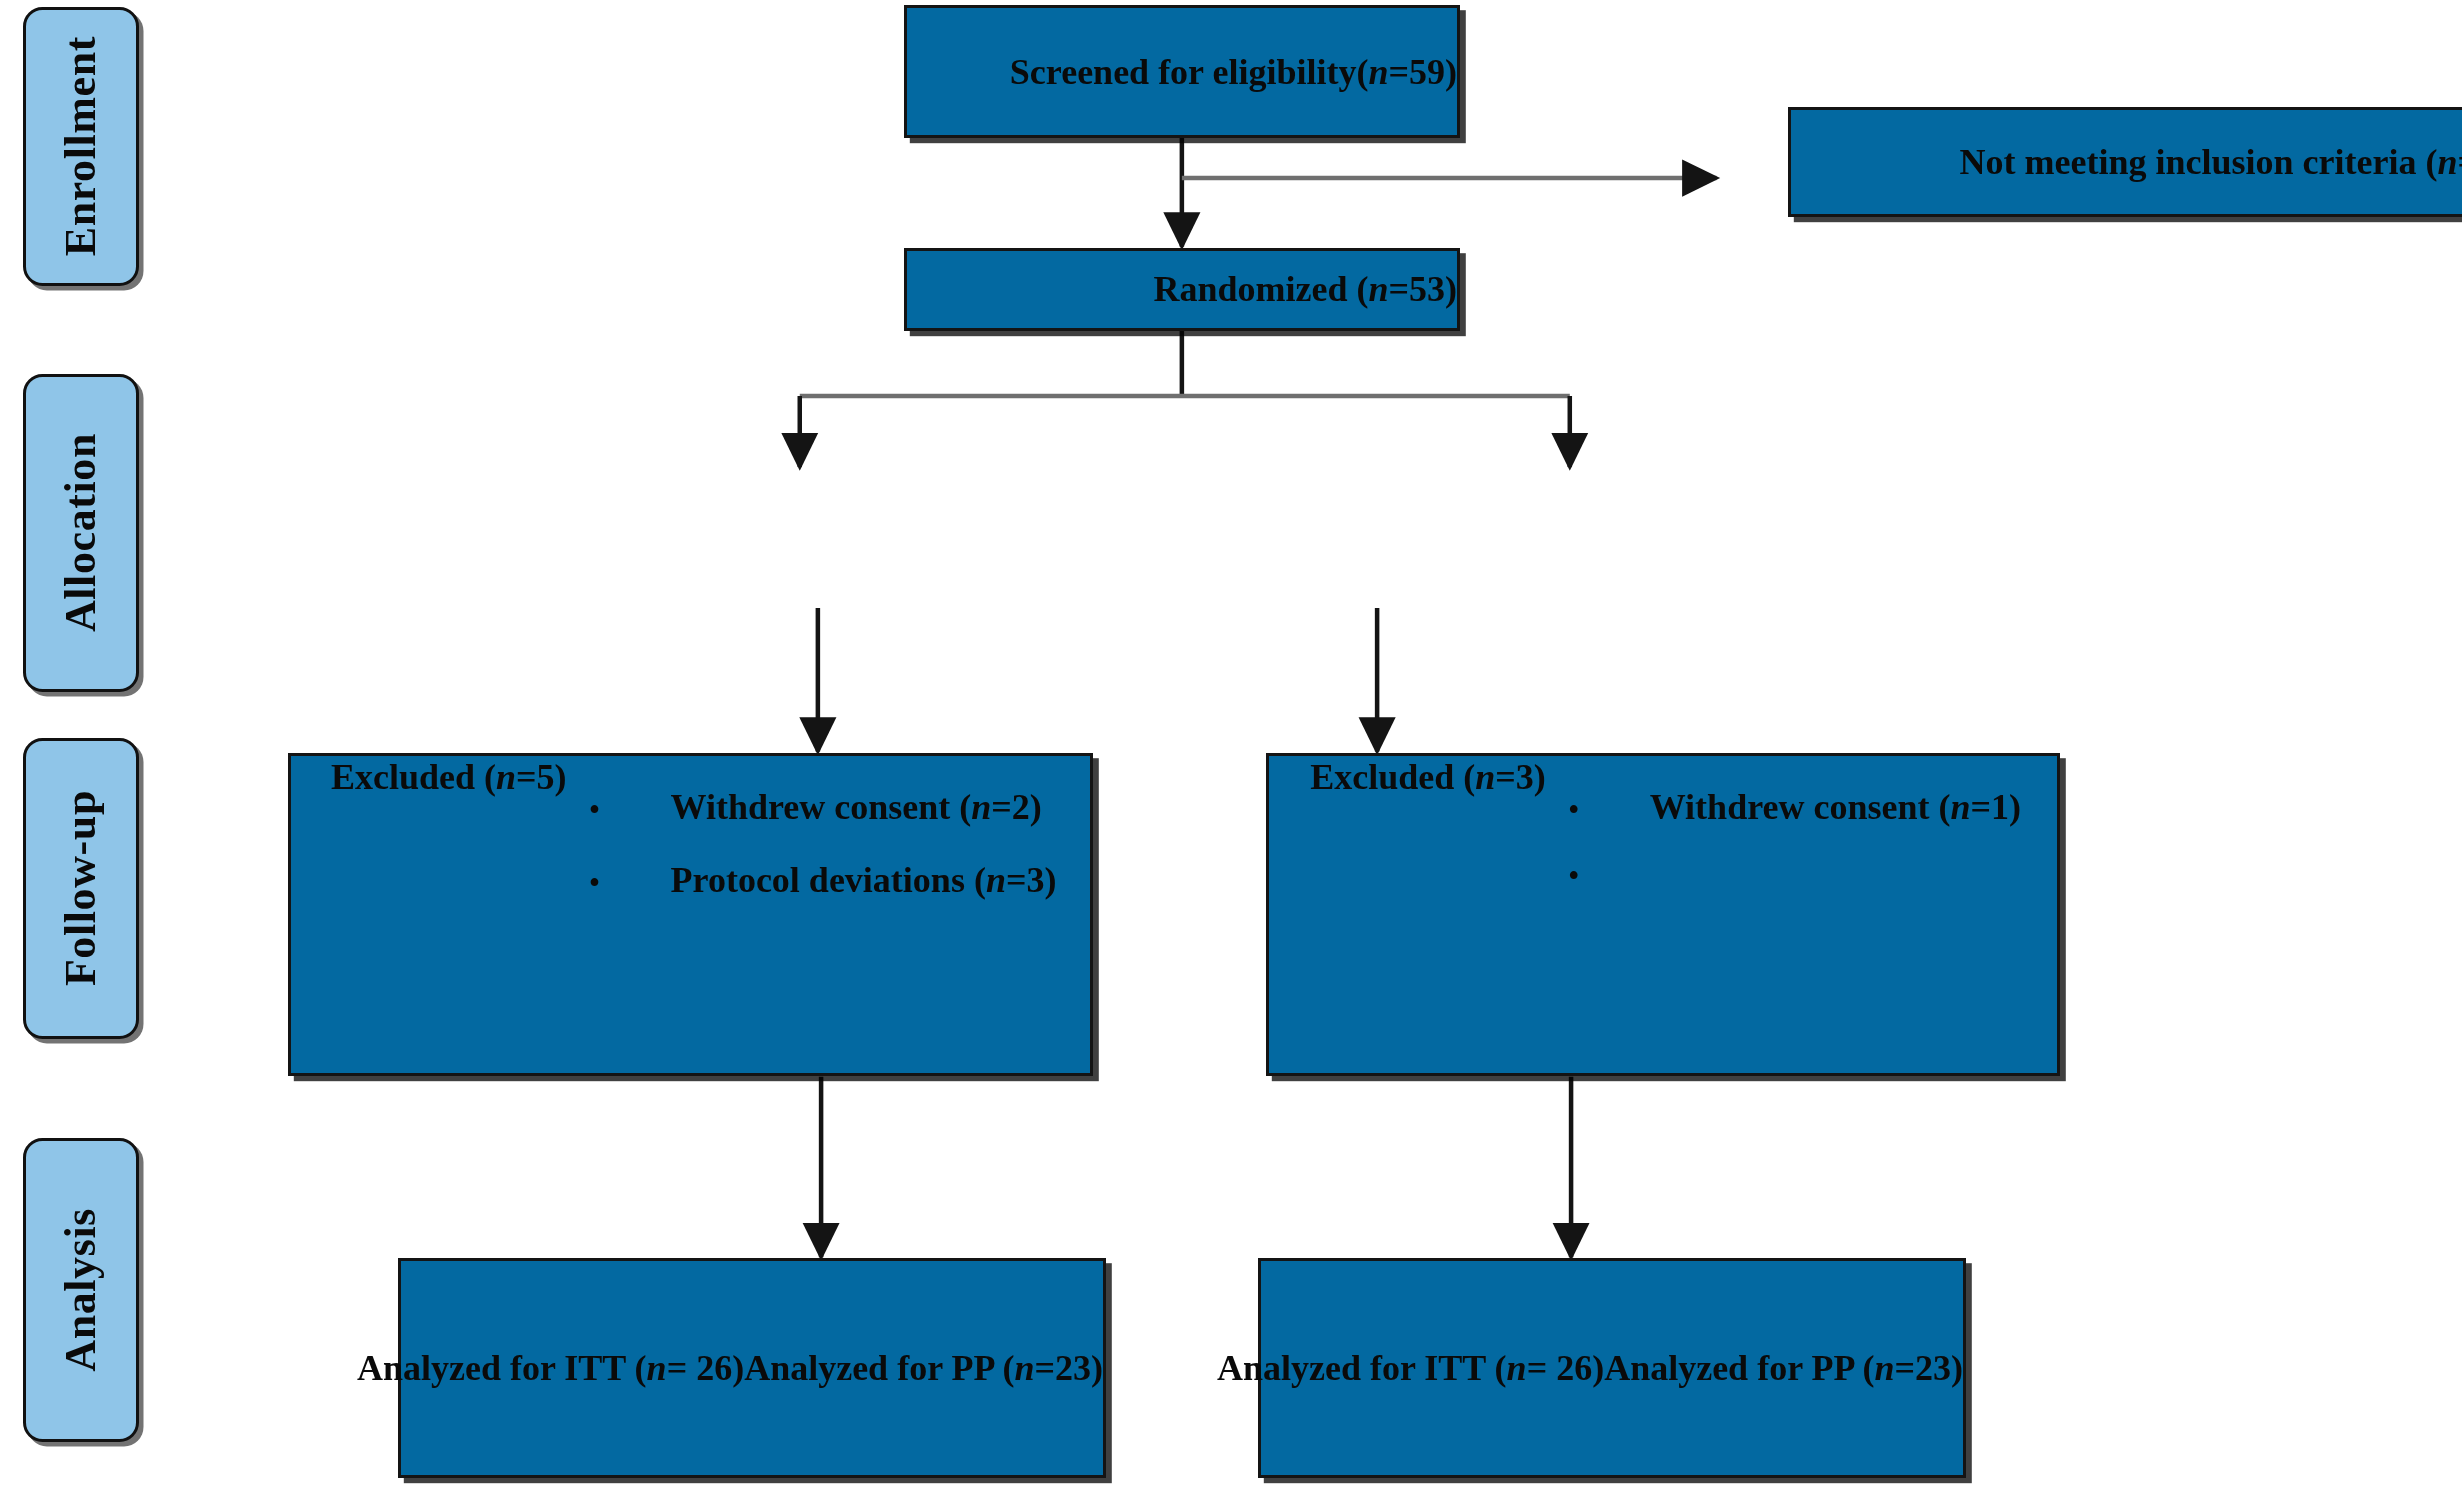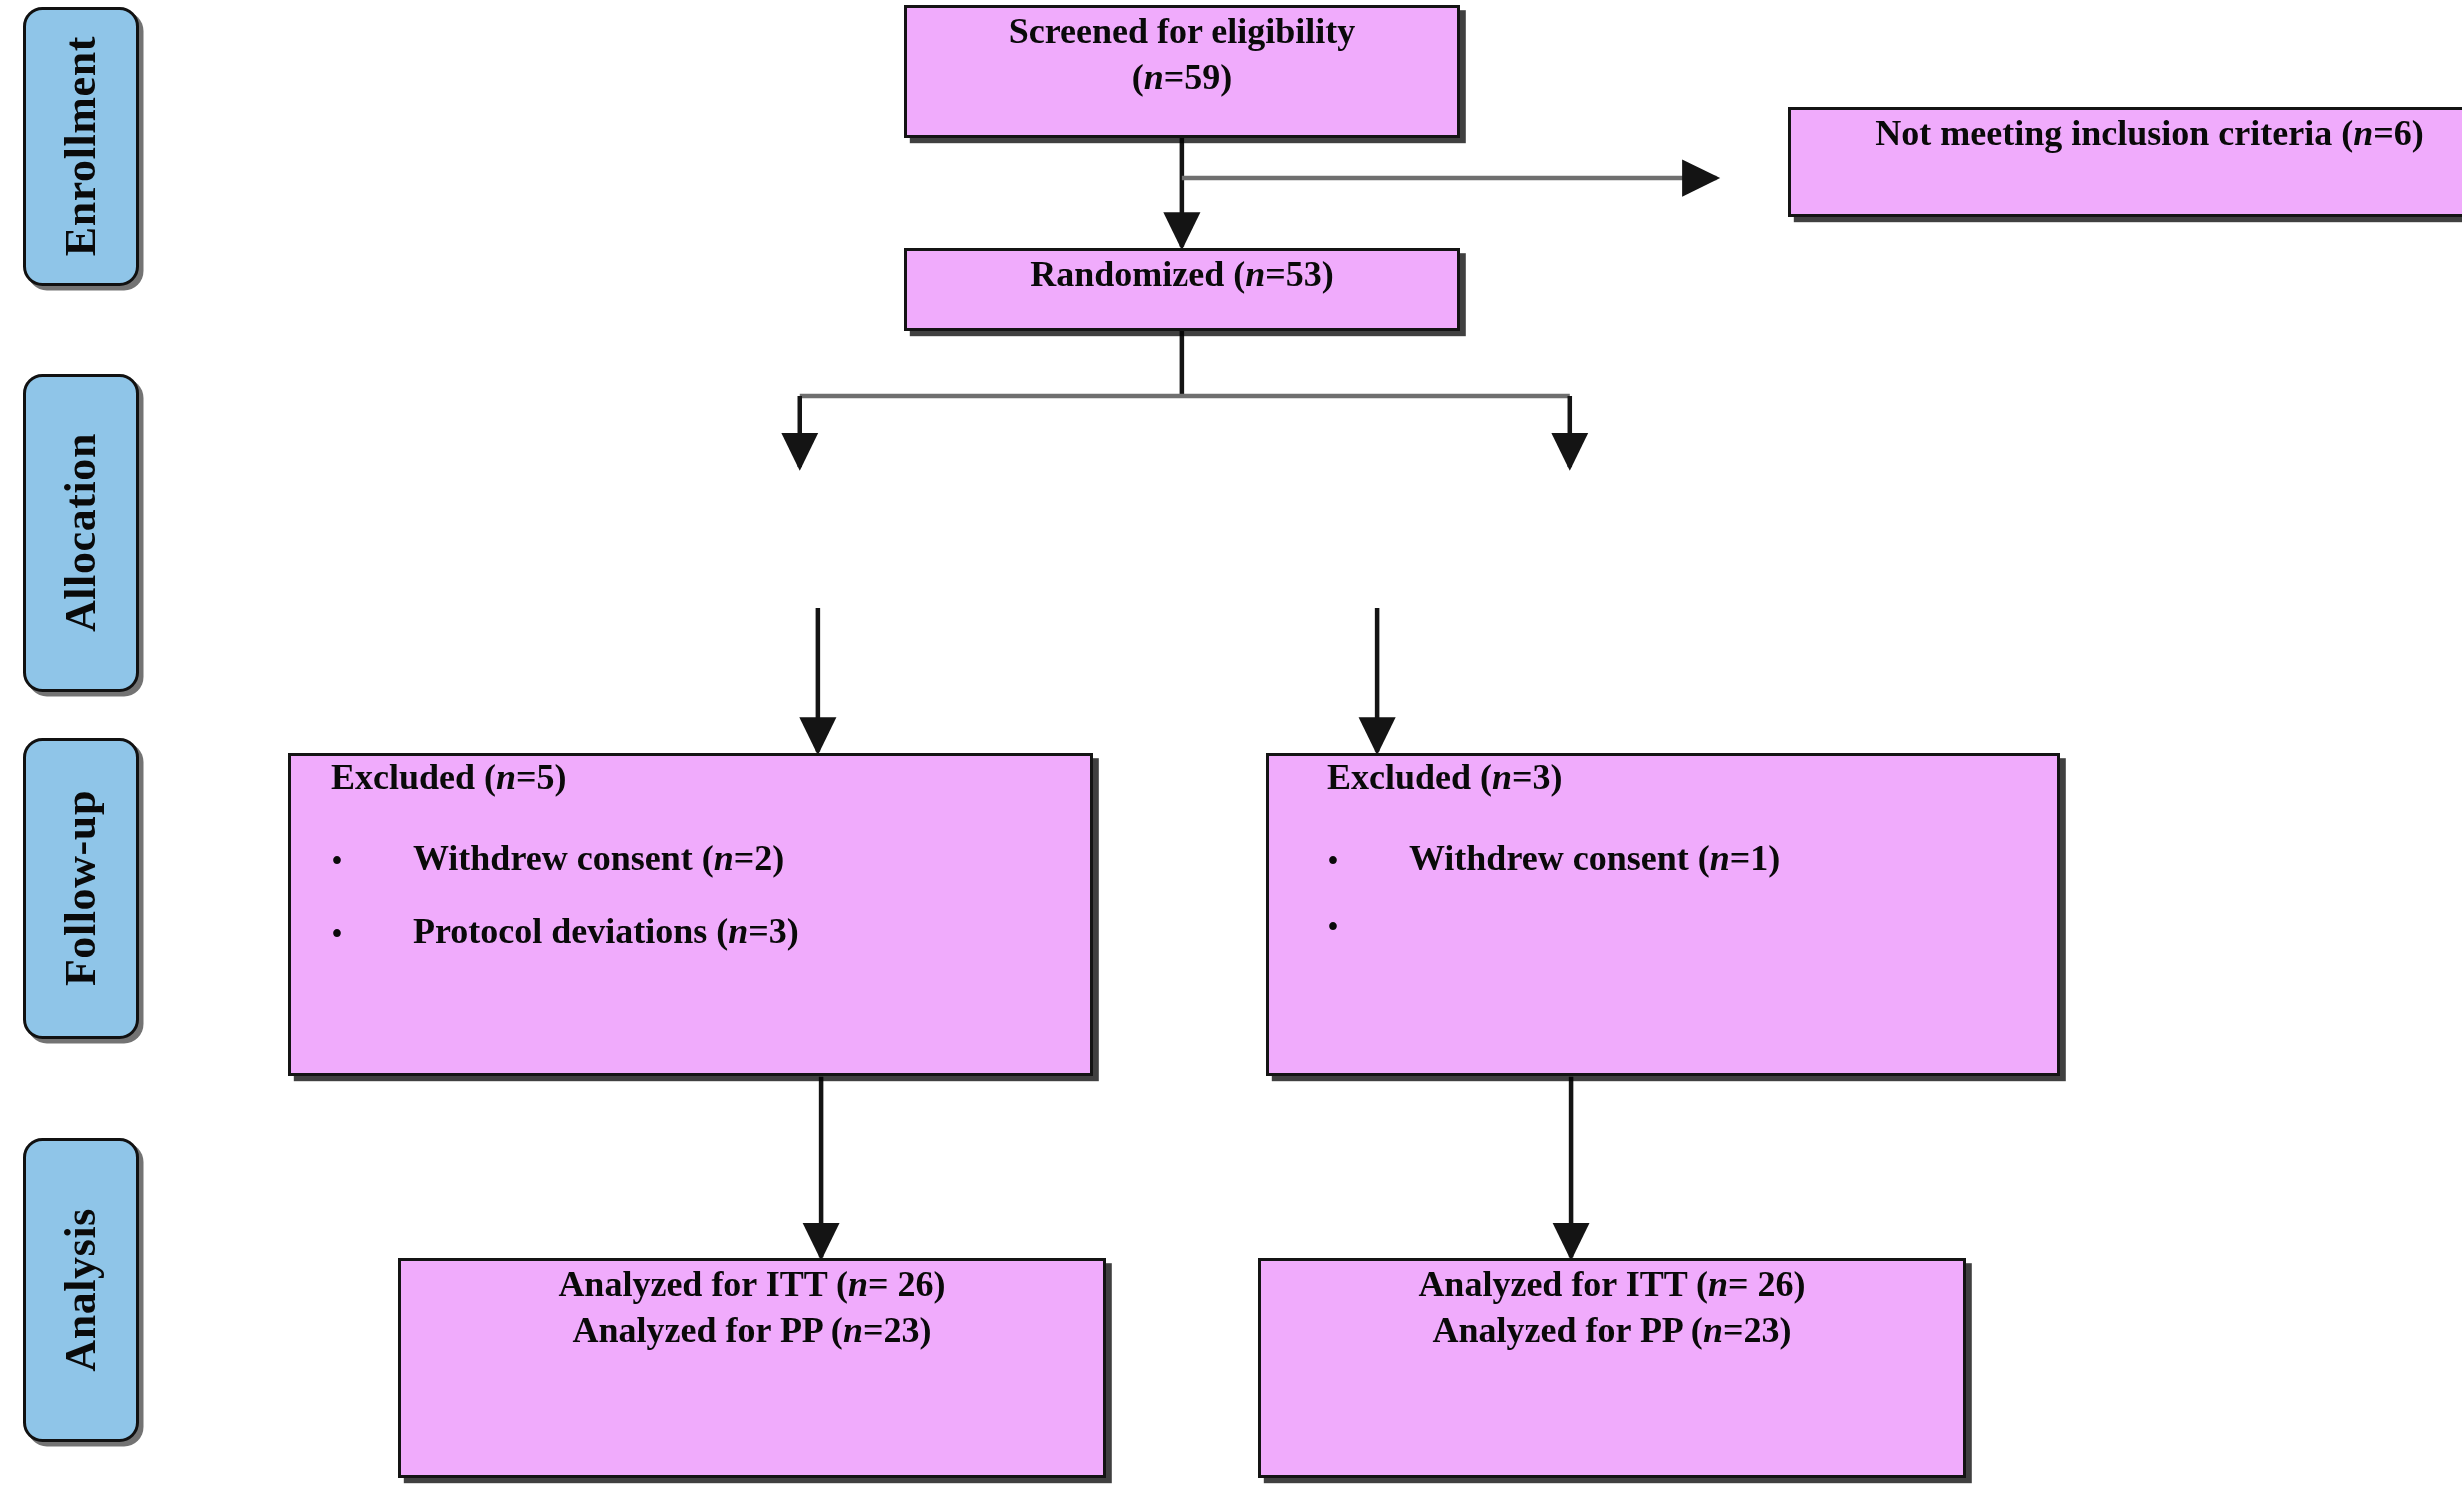--- a/index.html
+++ b/index.html
@@ -49,13 +49,13 @@
   
   .node {
     position: absolute;
-    background: #f0abfc;
+    background: #0369a1;
     border: 3.2px solid #141414;
     box-sizing: border-box;
     box-shadow: 5.8px 5.2px 0 rgba(0,0,0,0.75);
     display: flex;
-    flex-direction: column;
-    justify-content: flex-start;
+    flex-direction: row;
+    justify-content: flex-end;
     color: #0a0a0a;
   }
   .node.center { align-items: center; text-align: center; }

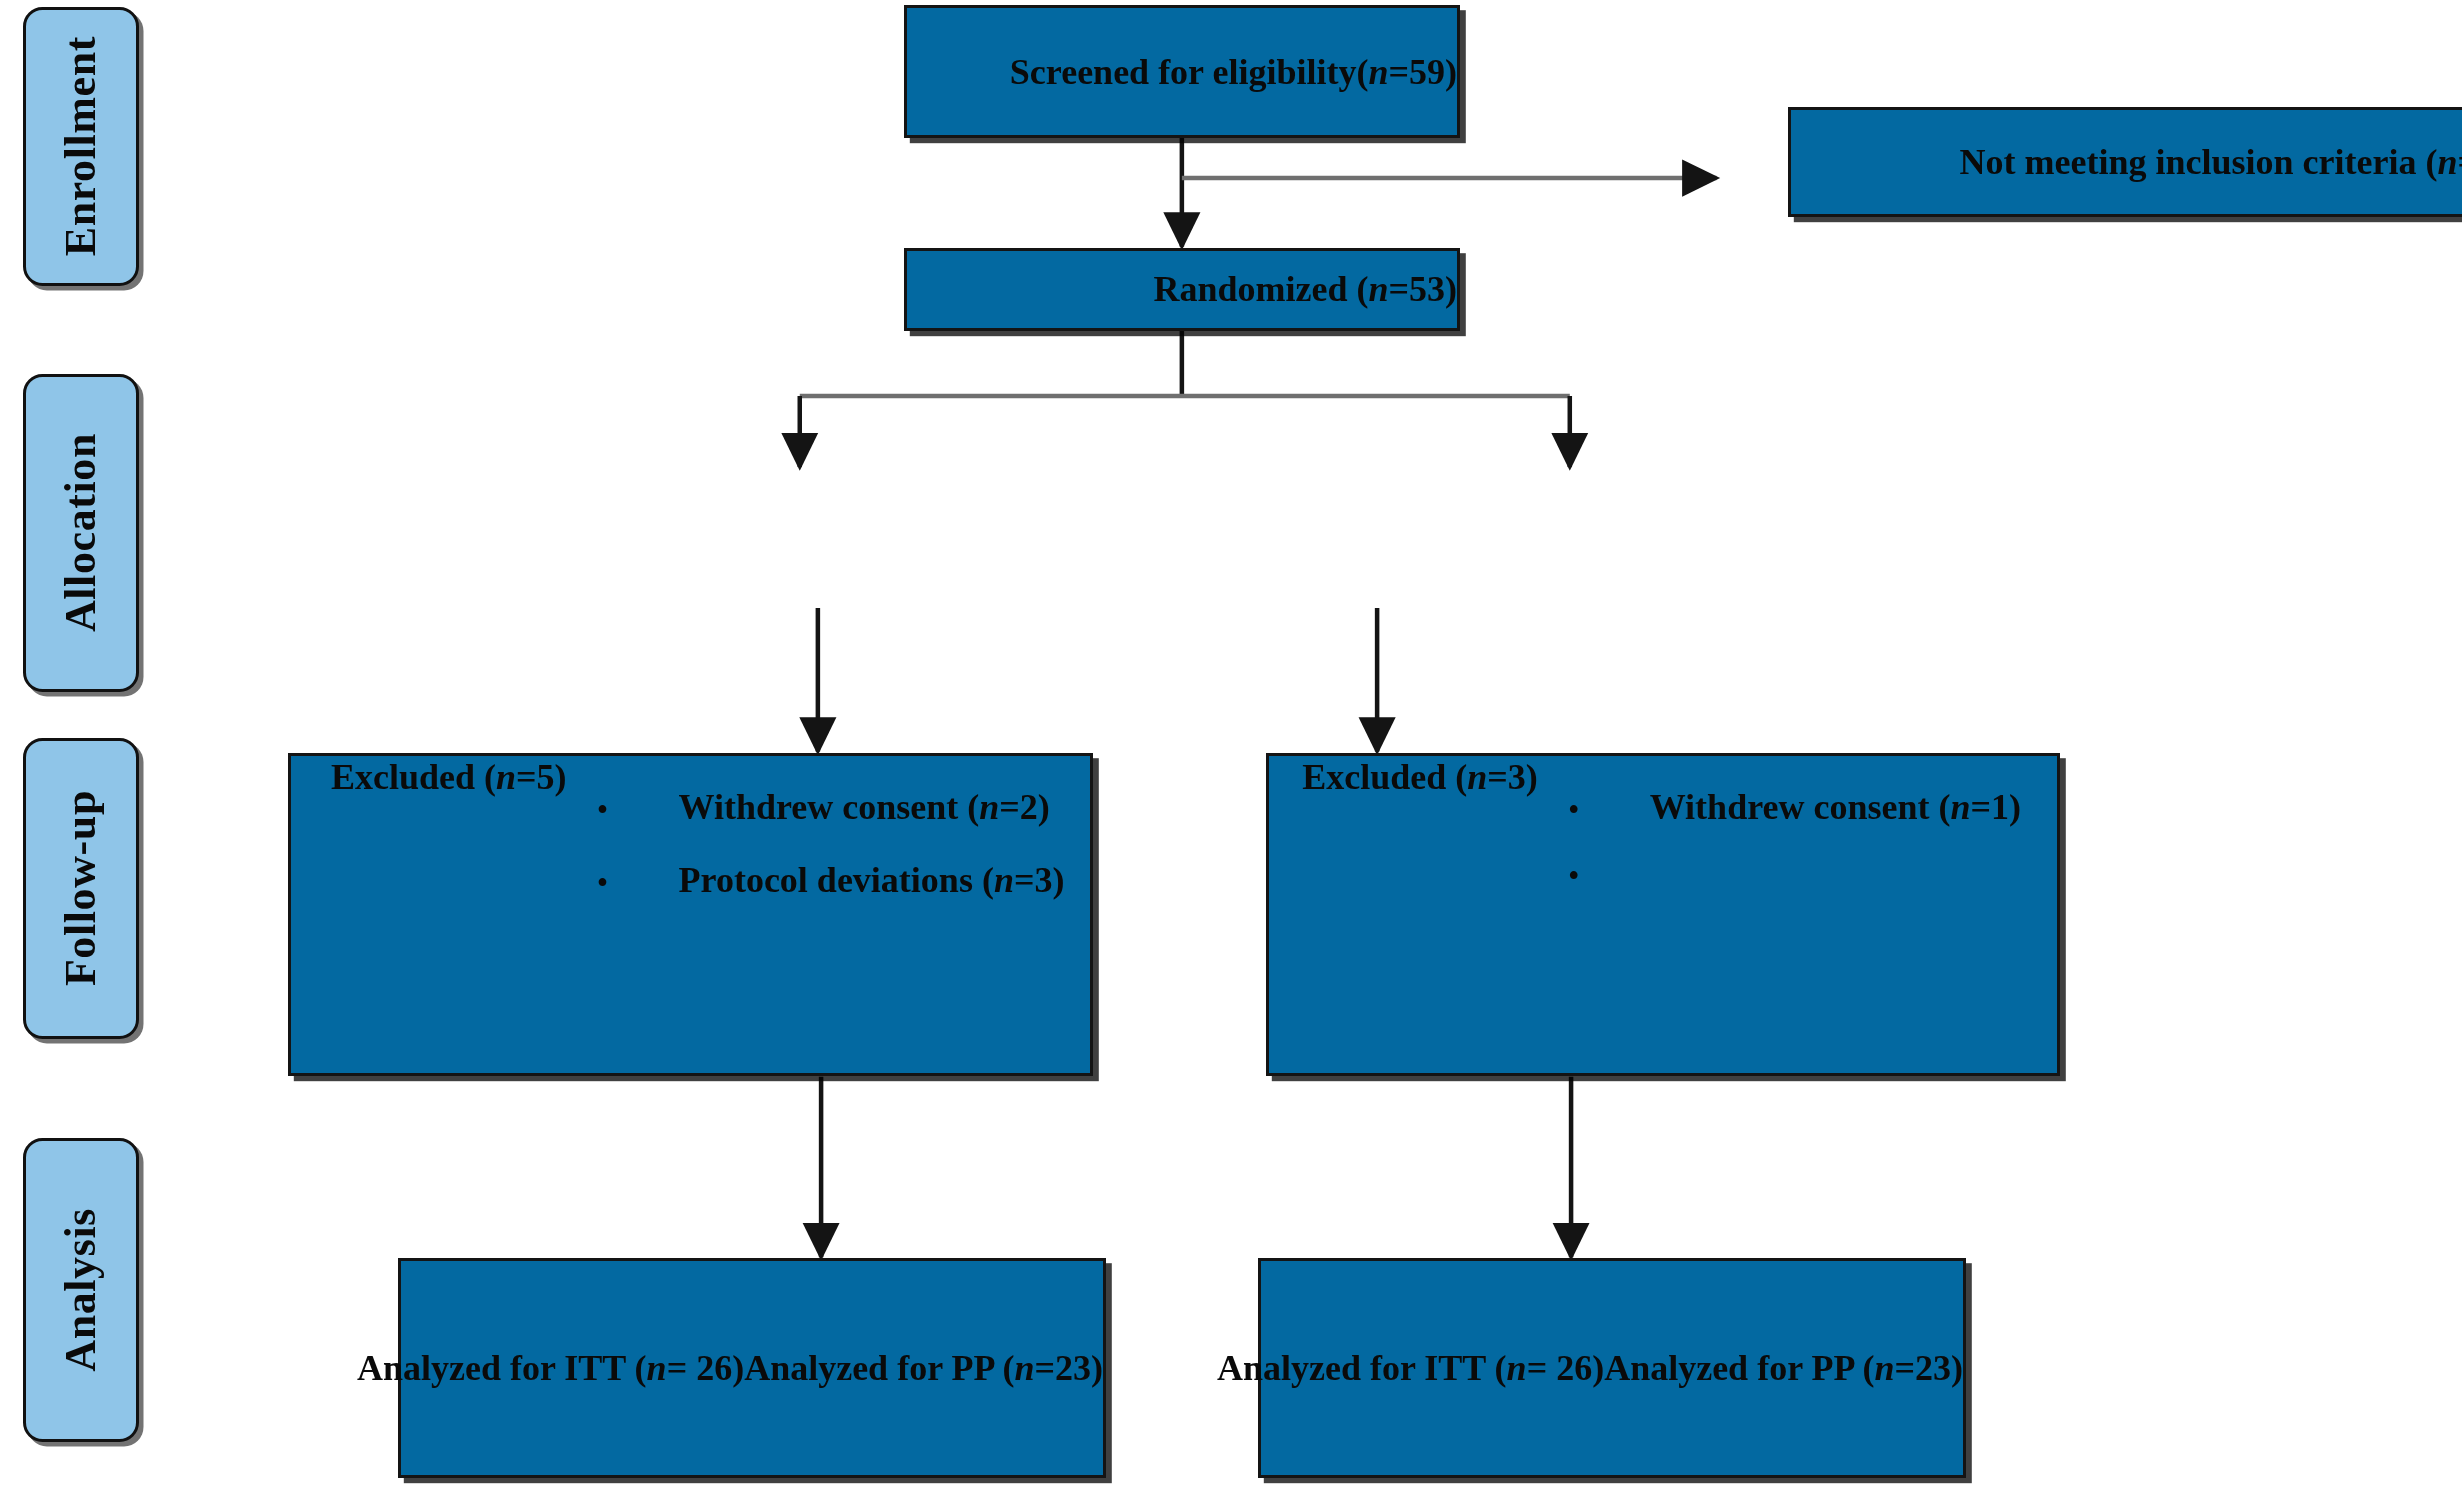--- a/index.html
+++ b/index.html
@@ -59,7 +59,7 @@
     color: #0a0a0a;
   }
   .node.center { align-items: center; text-align: center; }
-  .node.leftal { align-items: flex-start; text-align: left; gap: 8px; }
+  .node.leftal { align-items: flex-start; text-align: left; }
 
   .node .line {
     font-weight: 700;

